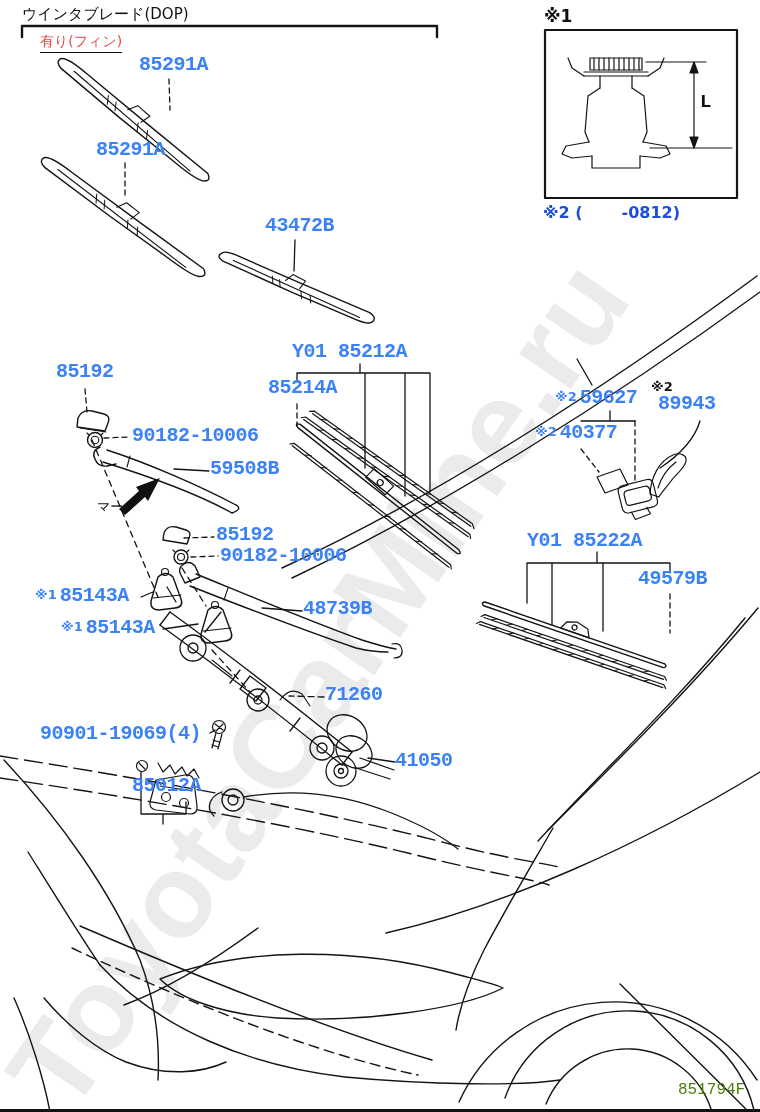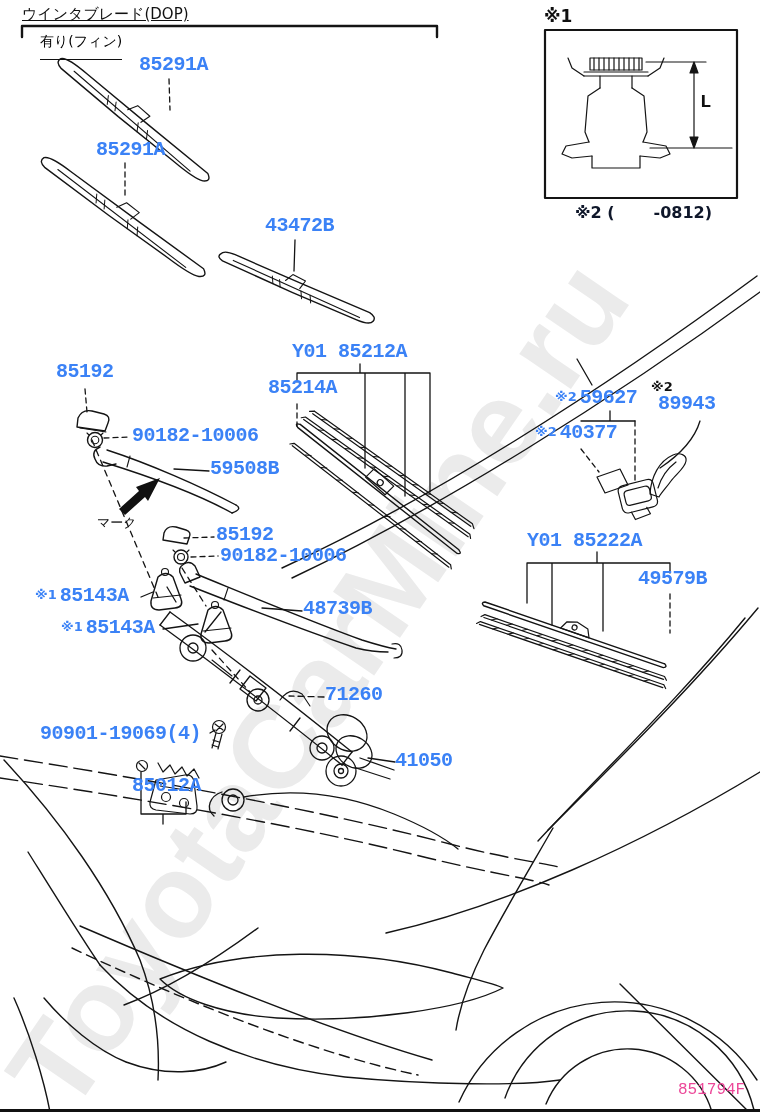--- a/index.html
+++ b/index.html
@@ -10,7 +10,7 @@
        line-height:20px;white-space:pre;color:#3b82f6;}
   .jp{font-family:"DejaVu Sans","Liberation Sans",sans-serif;}
   .pref{font:700 13px "DejaVu Sans",sans-serif;margin-right:3px;position:relative;top:-2px;letter-spacing:0;}
-  .hdr{position:absolute;font:400 15px "DejaVu Sans",sans-serif;color:#101010;white-space:pre;text-decoration:underline;}
+  .hdr{position:absolute;font:400 15px "DejaVu Sans",sans-serif;color:#101010;white-space:pre;}
   .sub{position:absolute;font:400 14px "DejaVu Sans",sans-serif;color:#000000;
        border-bottom:1.5px solid #101010;padding-bottom:8px;white-space:pre;}
   .note{position:absolute;font:700 16px "DejaVu Sans",sans-serif;color:#0f172a;white-space:pre;margin-left:32px;}

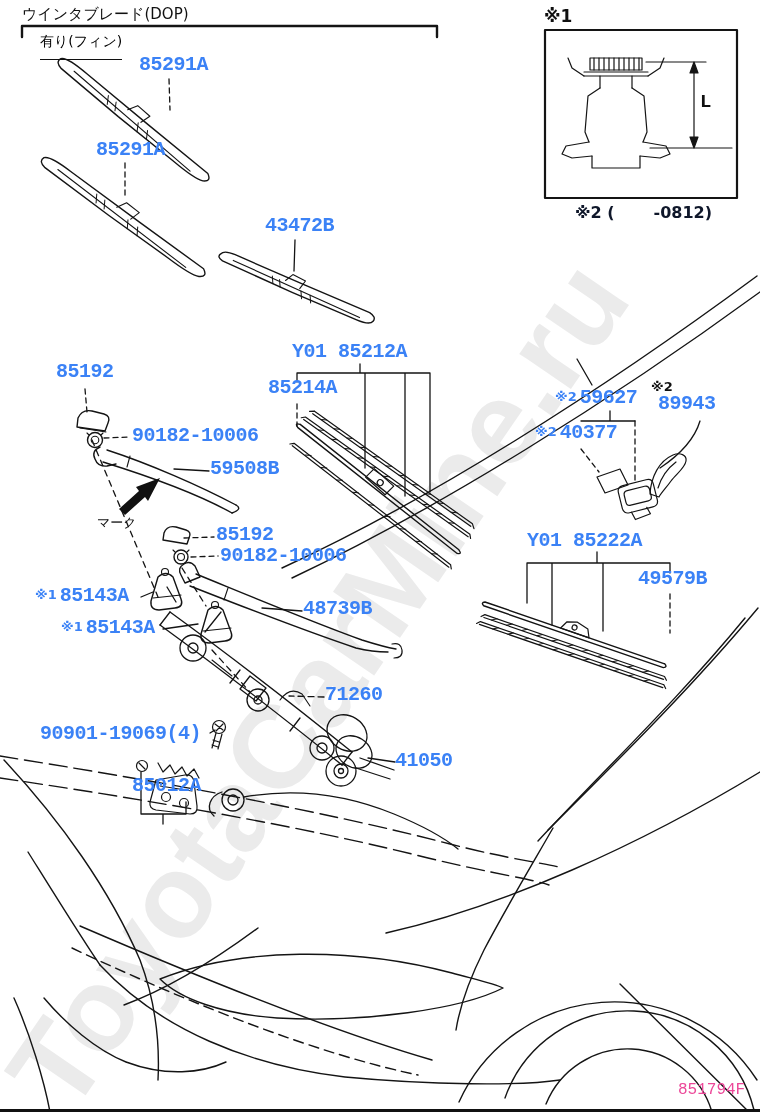--- a/index.html
+++ b/index.html
@@ -11,8 +11,8 @@
   .jp{font-family:"DejaVu Sans","Liberation Sans",sans-serif;}
   .pref{font:700 13px "DejaVu Sans",sans-serif;margin-right:3px;position:relative;top:-2px;letter-spacing:0;}
   .hdr{position:absolute;font:400 15px "DejaVu Sans",sans-serif;color:#101010;white-space:pre;}
-  .sub{position:absolute;font:400 14px "DejaVu Sans",sans-serif;color:#000000;
-       border-bottom:1.5px solid #101010;padding-bottom:8px;white-space:pre;}
+  .sub{position:absolute;font:400 14px "DejaVu Sans",sans-serif;color:#ef4444;
+       border-bottom:1.5px solid #101010;padding-bottom:1px;white-space:pre;}
   .note{position:absolute;font:700 16px "DejaVu Sans",sans-serif;color:#0f172a;white-space:pre;margin-left:32px;}
   .ref{position:absolute;font:700 17px "DejaVu Sans",sans-serif;color:#101010;}
   .dim{position:absolute;font:700 19px "Liberation Mono",monospace;color:#101010;}

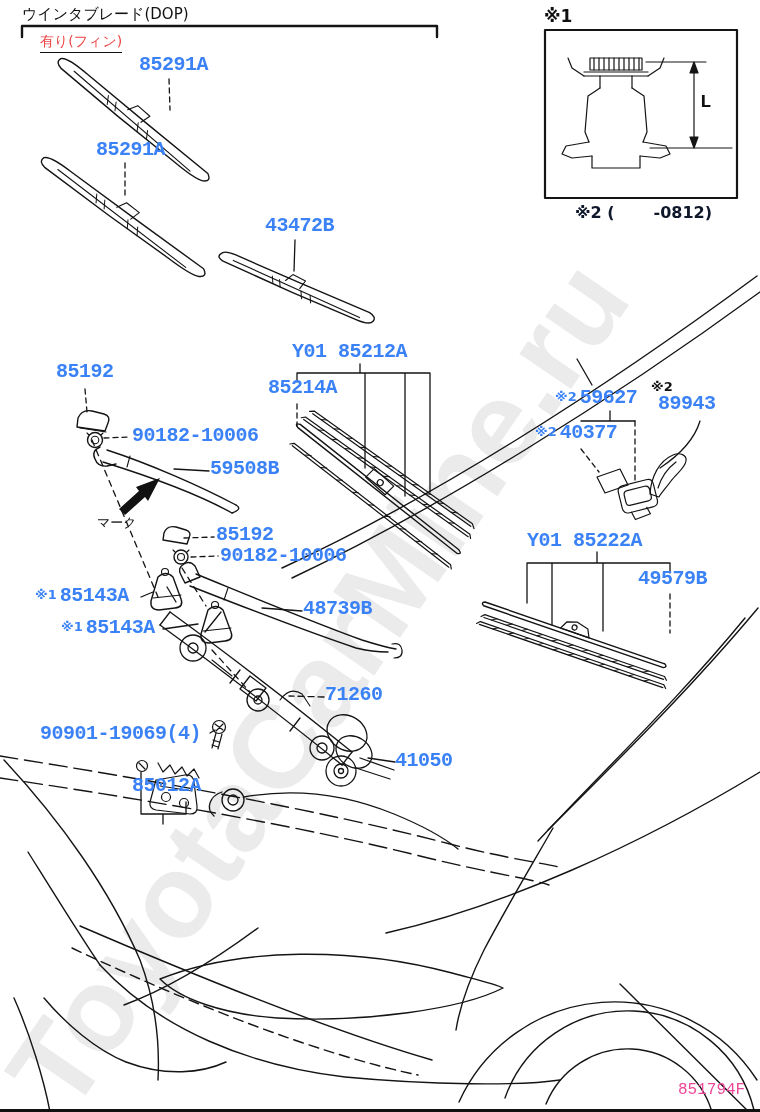--- a/index.html
+++ b/index.html
@@ -13,7 +13,7 @@
   .hdr{position:absolute;font:400 15px "DejaVu Sans",sans-serif;color:#101010;white-space:pre;}
   .sub{position:absolute;font:400 14px "DejaVu Sans",sans-serif;color:#ef4444;
        border-bottom:1.5px solid #101010;padding-bottom:1px;white-space:pre;}
-  .note{position:absolute;font:700 16px "DejaVu Sans",sans-serif;color:#0f172a;white-space:pre;margin-left:32px;}
+  .note{position:absolute;font:700 16px "DejaVu Sans",sans-serif;color:#1d4ed8;white-space:pre;}
   .ref{position:absolute;font:700 17px "DejaVu Sans",sans-serif;color:#101010;}
   .dim{position:absolute;font:700 19px "Liberation Mono",monospace;color:#101010;}
   .mark{position:absolute;font:400 13px "DejaVu Sans",sans-serif;color:#101010;}

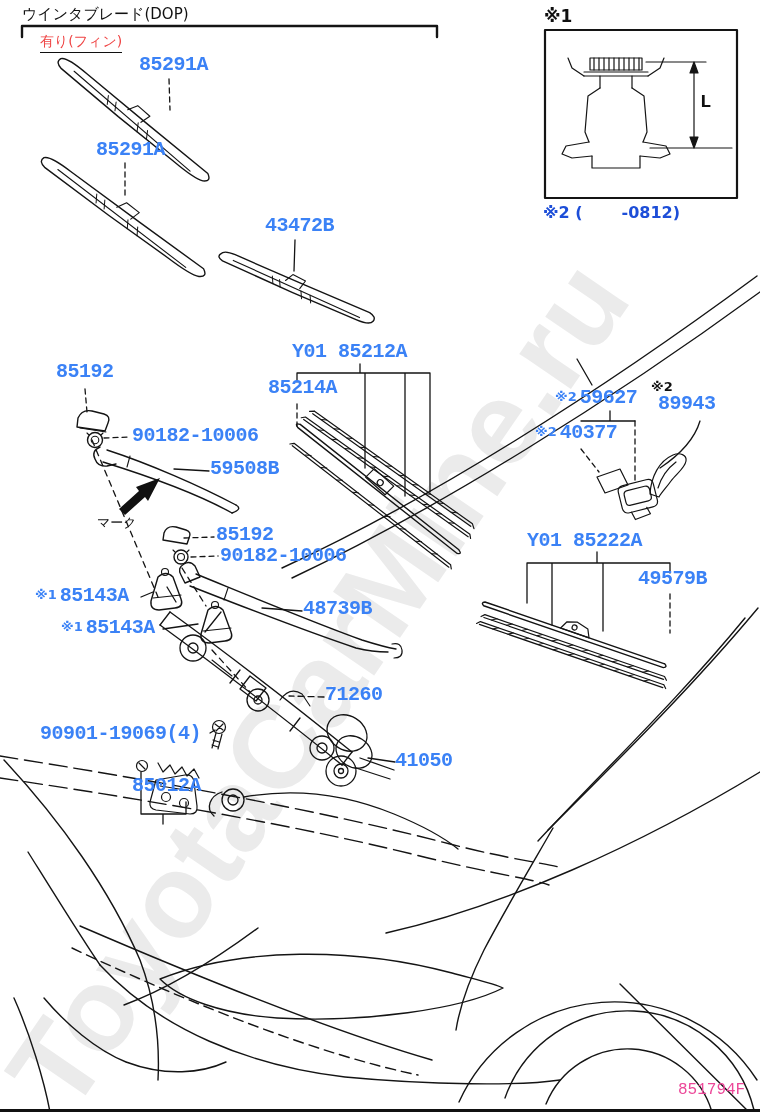--- a/index.html
+++ b/index.html
@@ -273,7 +273,7 @@
 <div class="lbl" style="left:56px;top:362px">85192</div>
 <div class="lbl" style="left:132px;top:426px">90182-10006</div>
 <div class="lbl" style="left:210px;top:459px">59508B</div>
-<div class="mark jp" style="left:97px;top:514px">マーク</div>
+<div class="mark jp" style="left:97px;top:498px">マーク</div>
 
 <div class="lbl" style="left:216px;top:525px">85192</div>
 <div class="lbl" style="left:220px;top:546px">90182-10006</div>

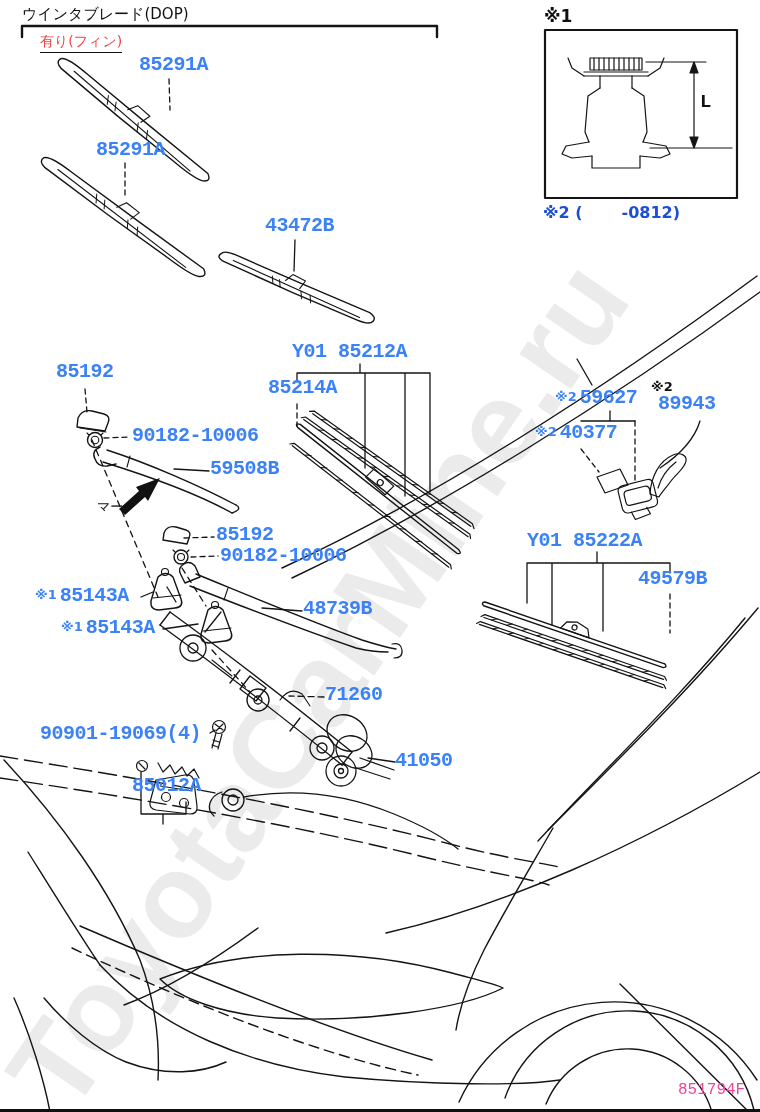--- a/index.html
+++ b/index.html
@@ -17,7 +17,7 @@
   .ref{position:absolute;font:700 17px "DejaVu Sans",sans-serif;color:#101010;}
   .dim{position:absolute;font:700 19px "Liberation Mono",monospace;color:#101010;}
   .mark{position:absolute;font:400 13px "DejaVu Sans",sans-serif;color:#101010;}
-  .figcode{position:absolute;font:400 16px "Liberation Mono",monospace;color:#ec4899;}
+  .figcode{position:absolute;font:400 16px "Liberation Mono",monospace;color:#4d7c0f;}
 </style>
 </head>
 <body>

